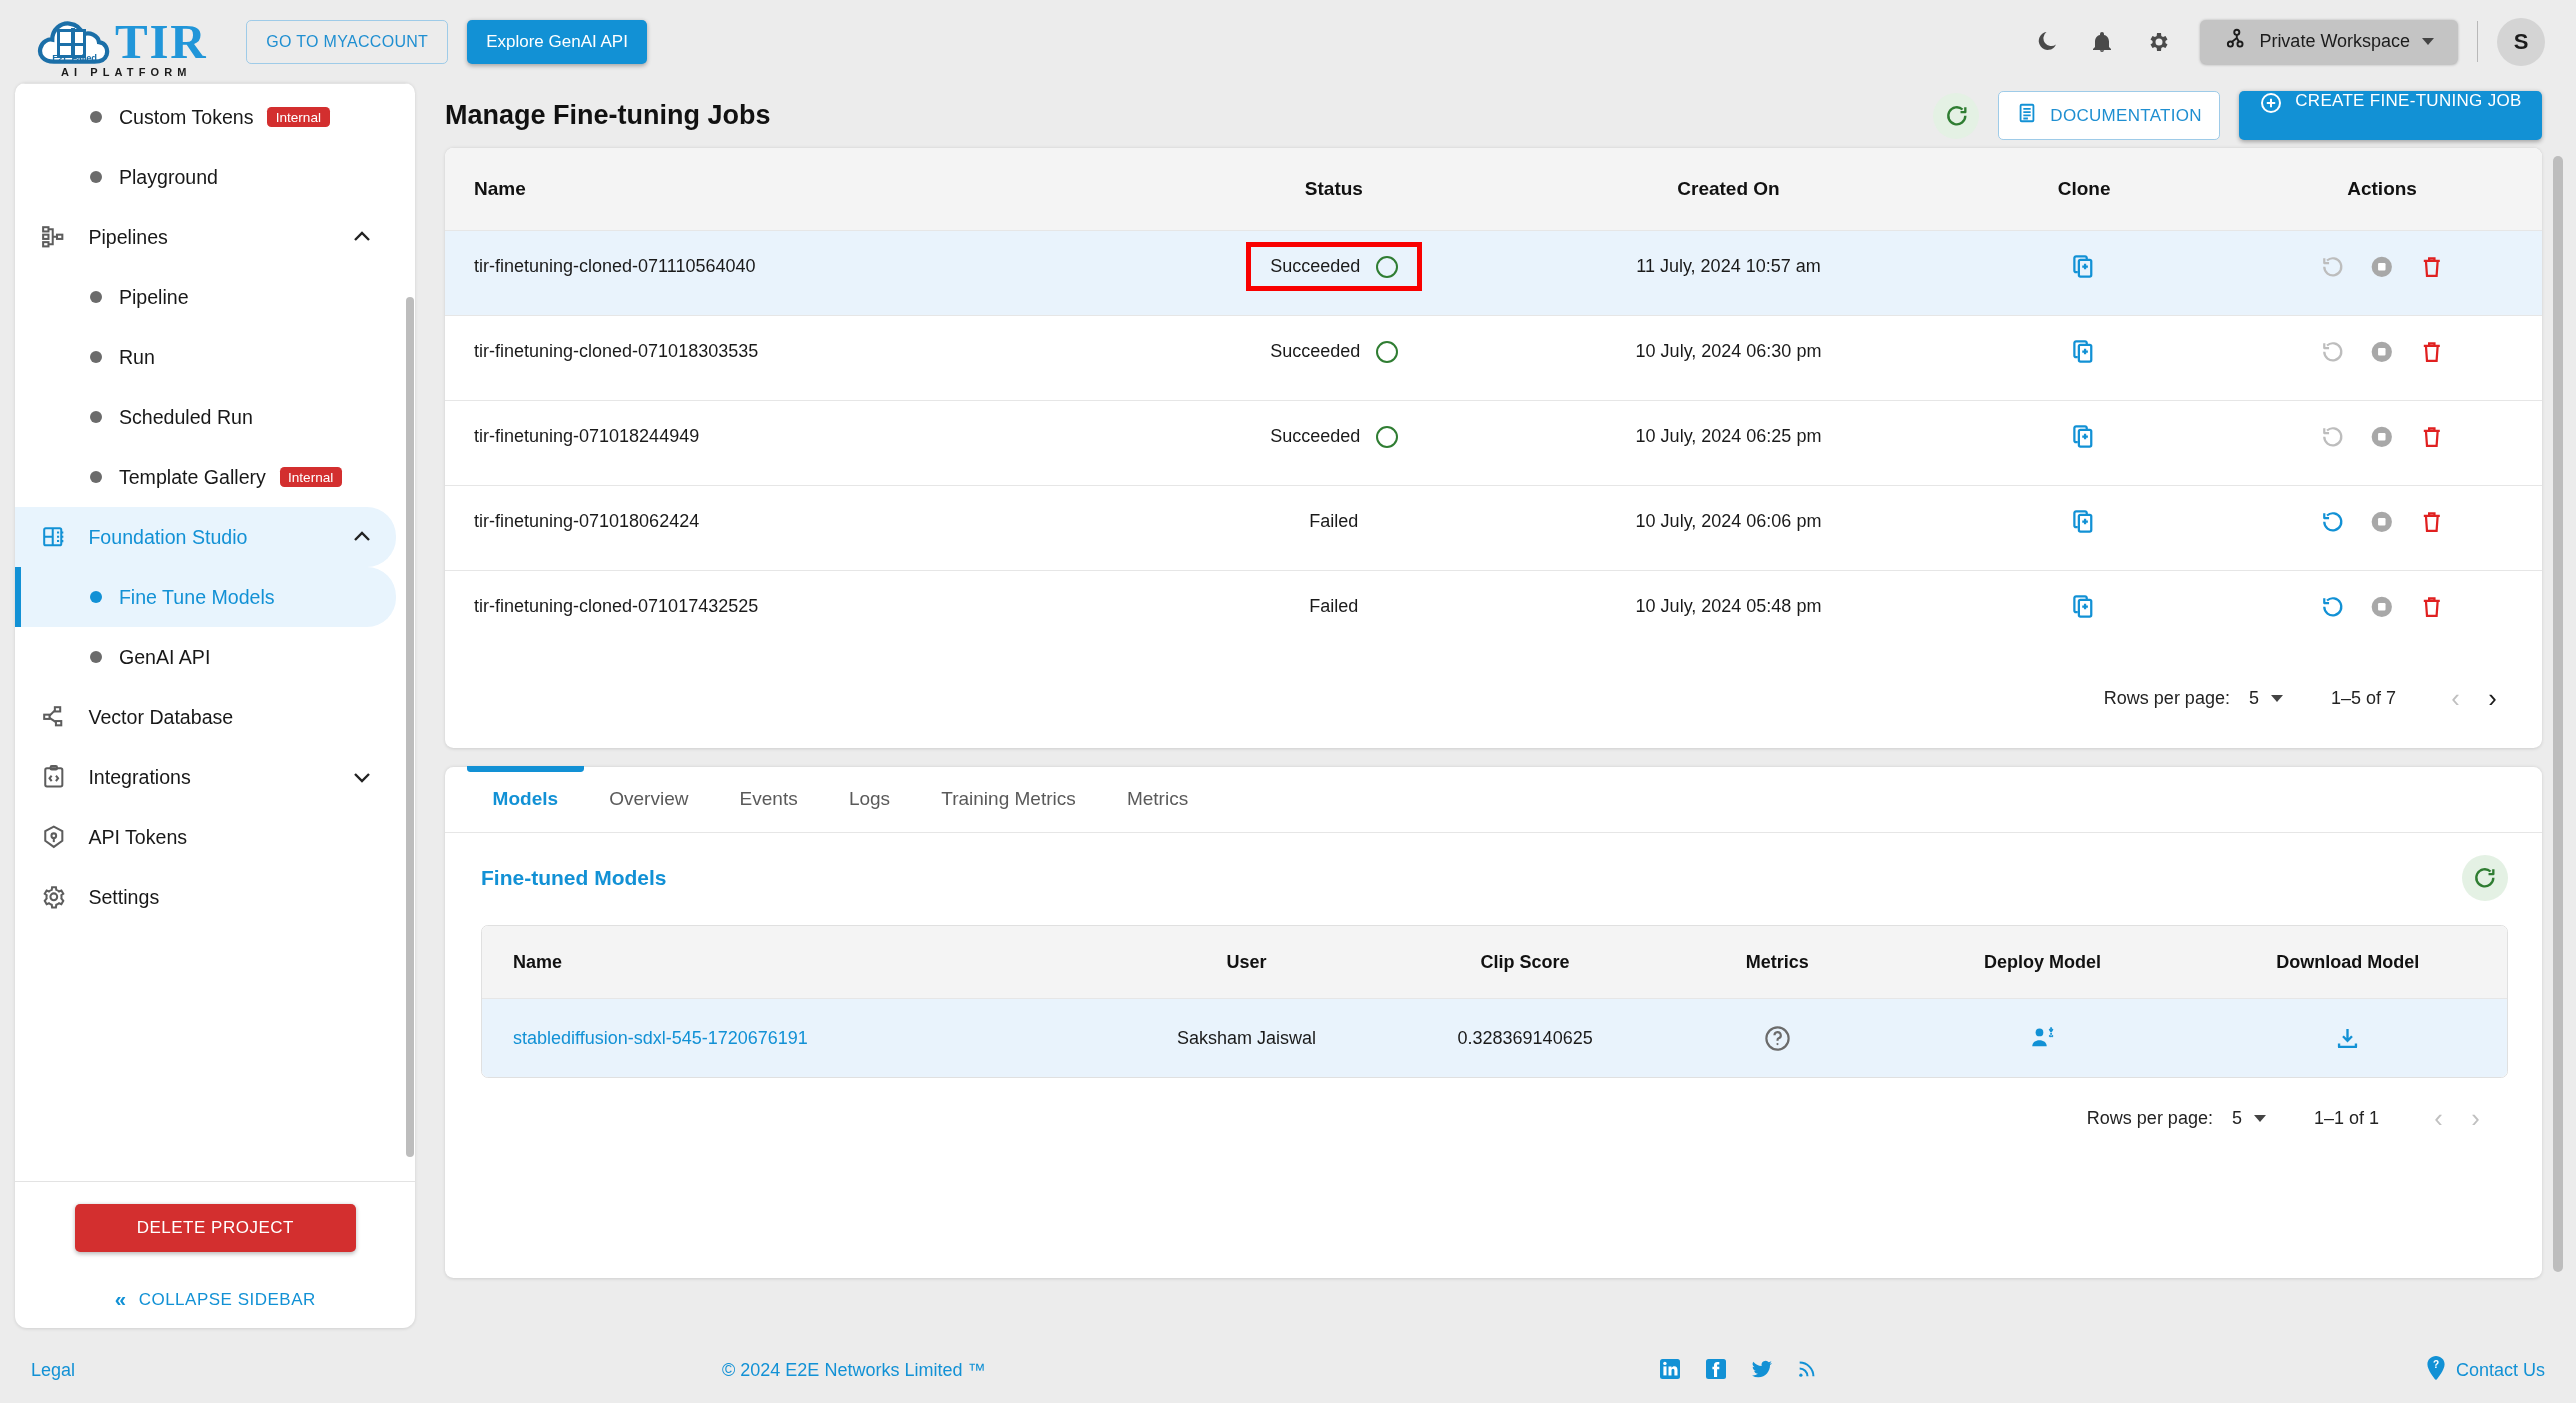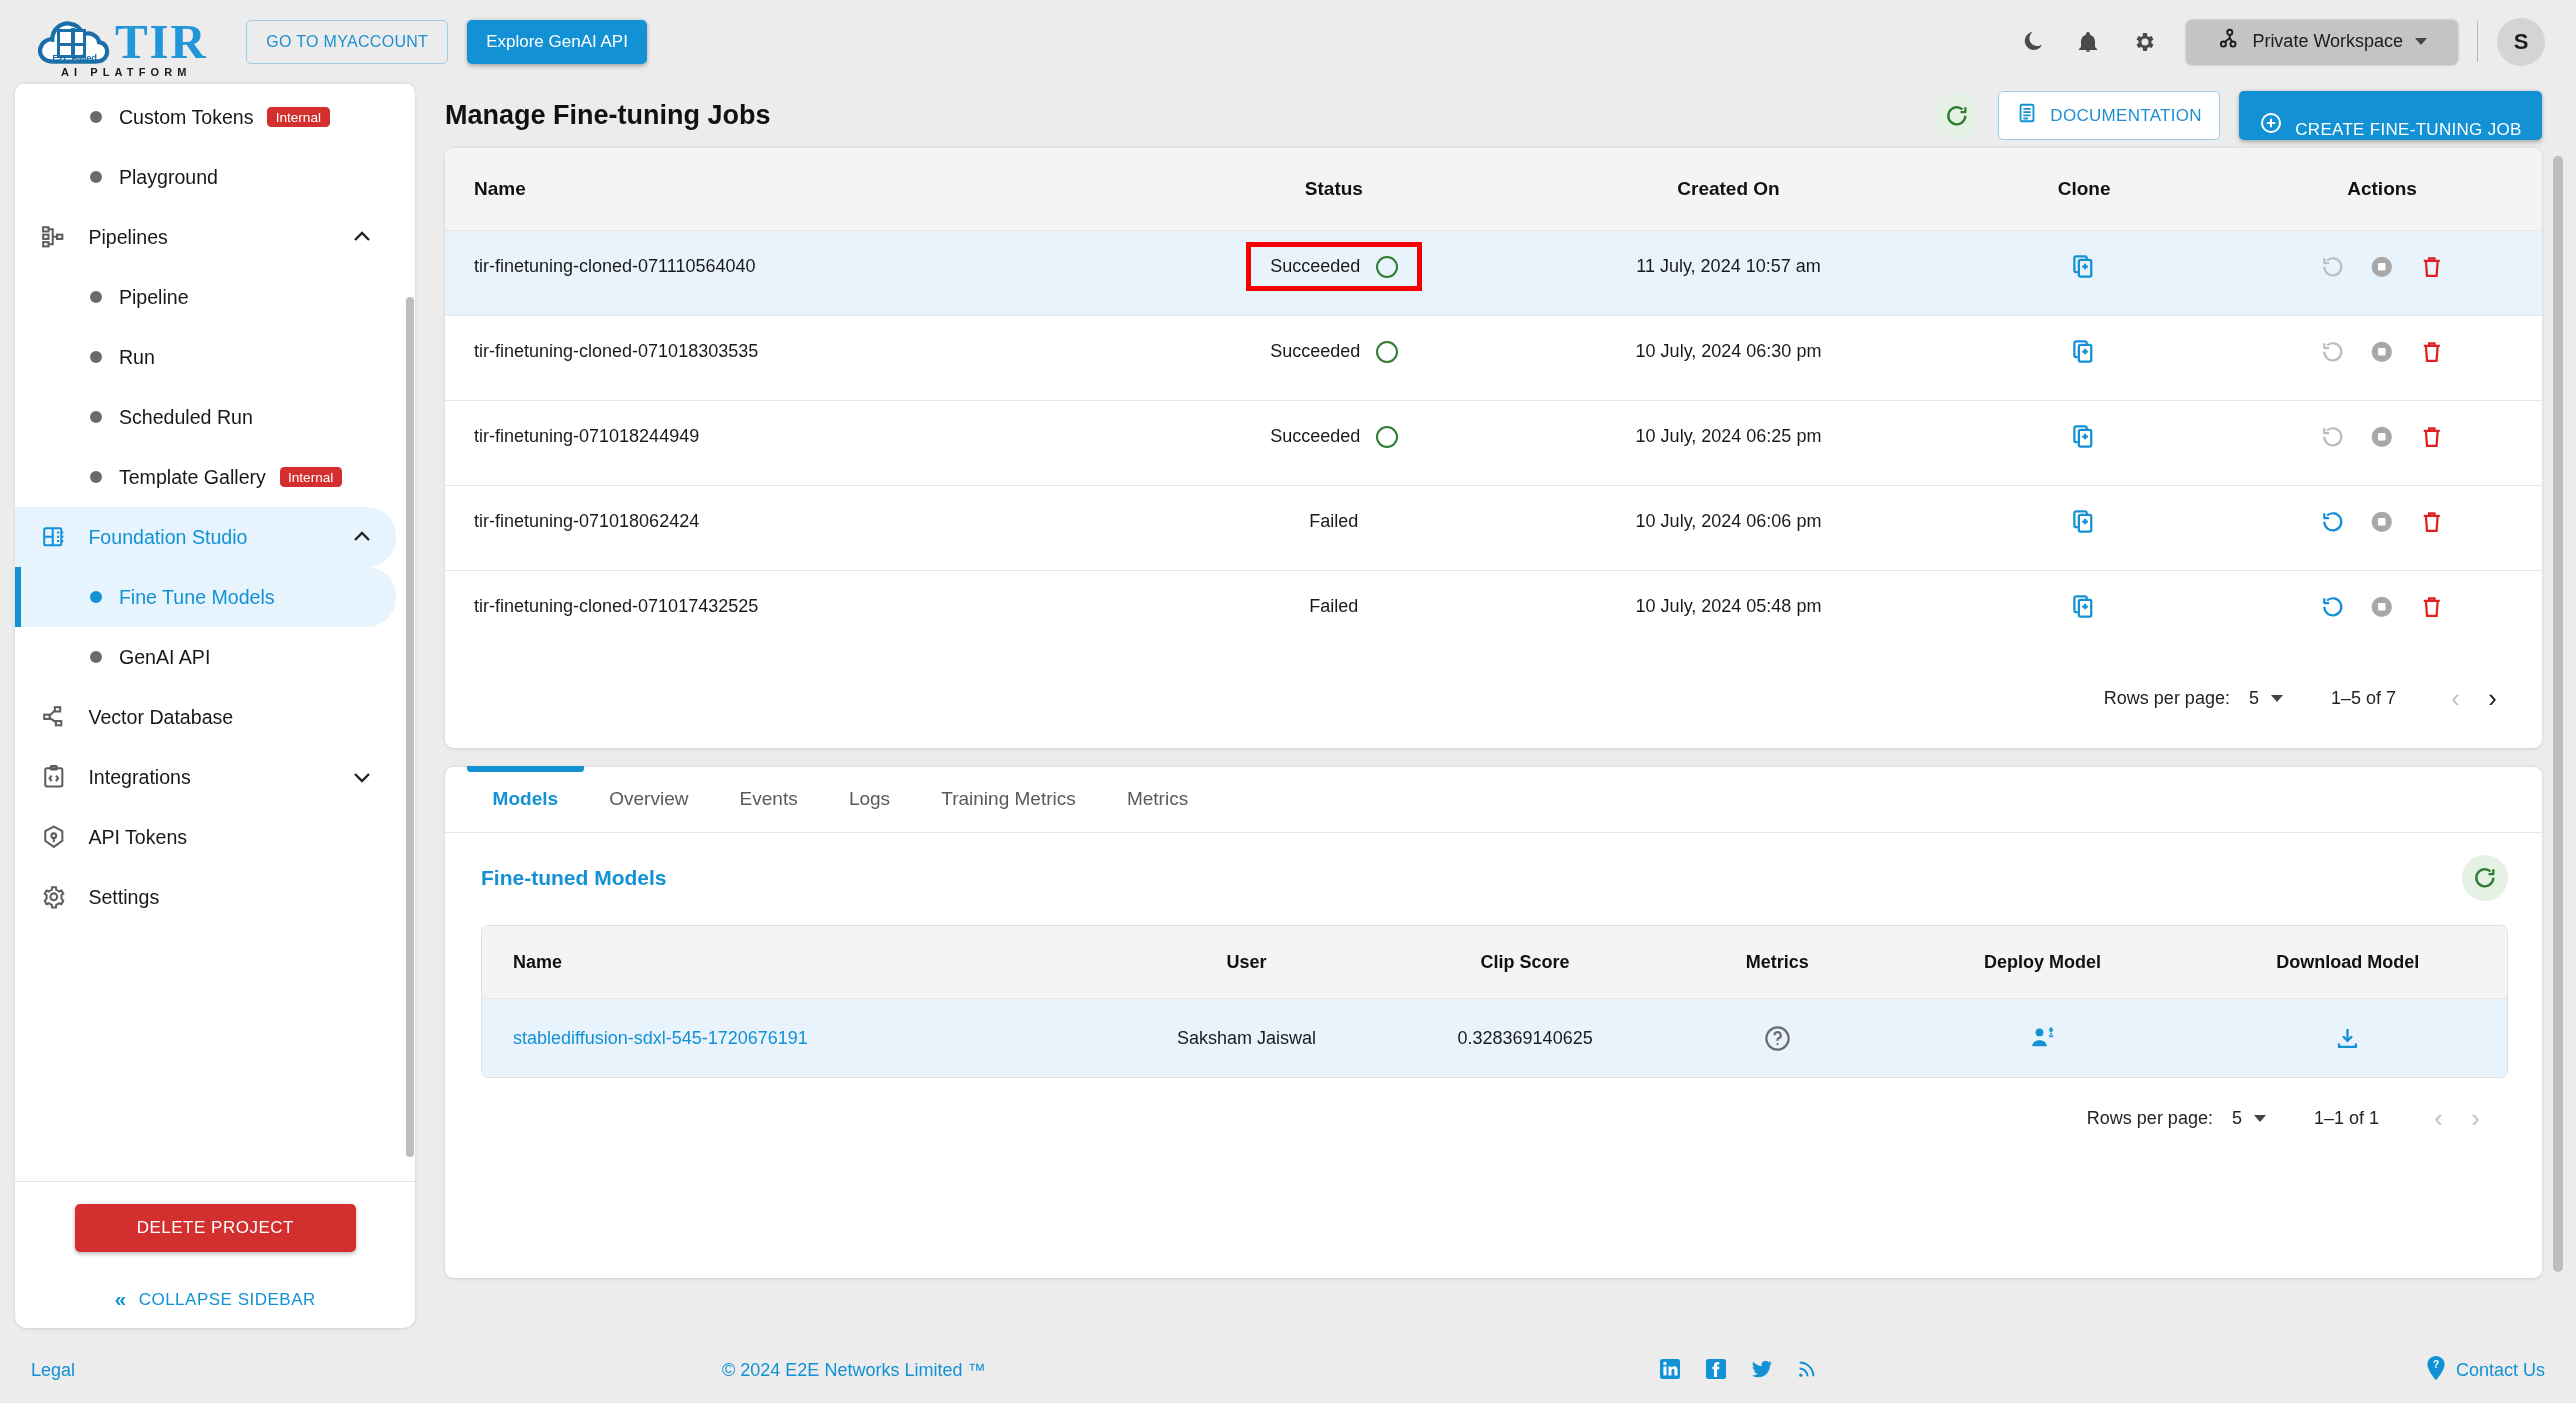--- a/index.html
+++ b/index.html
@@ -52,7 +52,7 @@
            color: #4a4a4a; cursor: pointer; margin: 0 5.1px; }
   .ws-chip {
     height: 44px; background: #c4c4c4; border-radius: 6px; display: flex;
-    align-items: center; padding: 0 31px; margin-left: 13.6px; cursor: pointer;
+    align-items: center; padding: 0 24px; margin-left: 13.6px; cursor: pointer;
     box-shadow: 0 0.9px 2.6px rgba(0,0,0,.25);
   }
   .ws-chip .ws-label { font-size: 18px; color: #1c1c1c; margin: 0 12px 0 10.2px; }

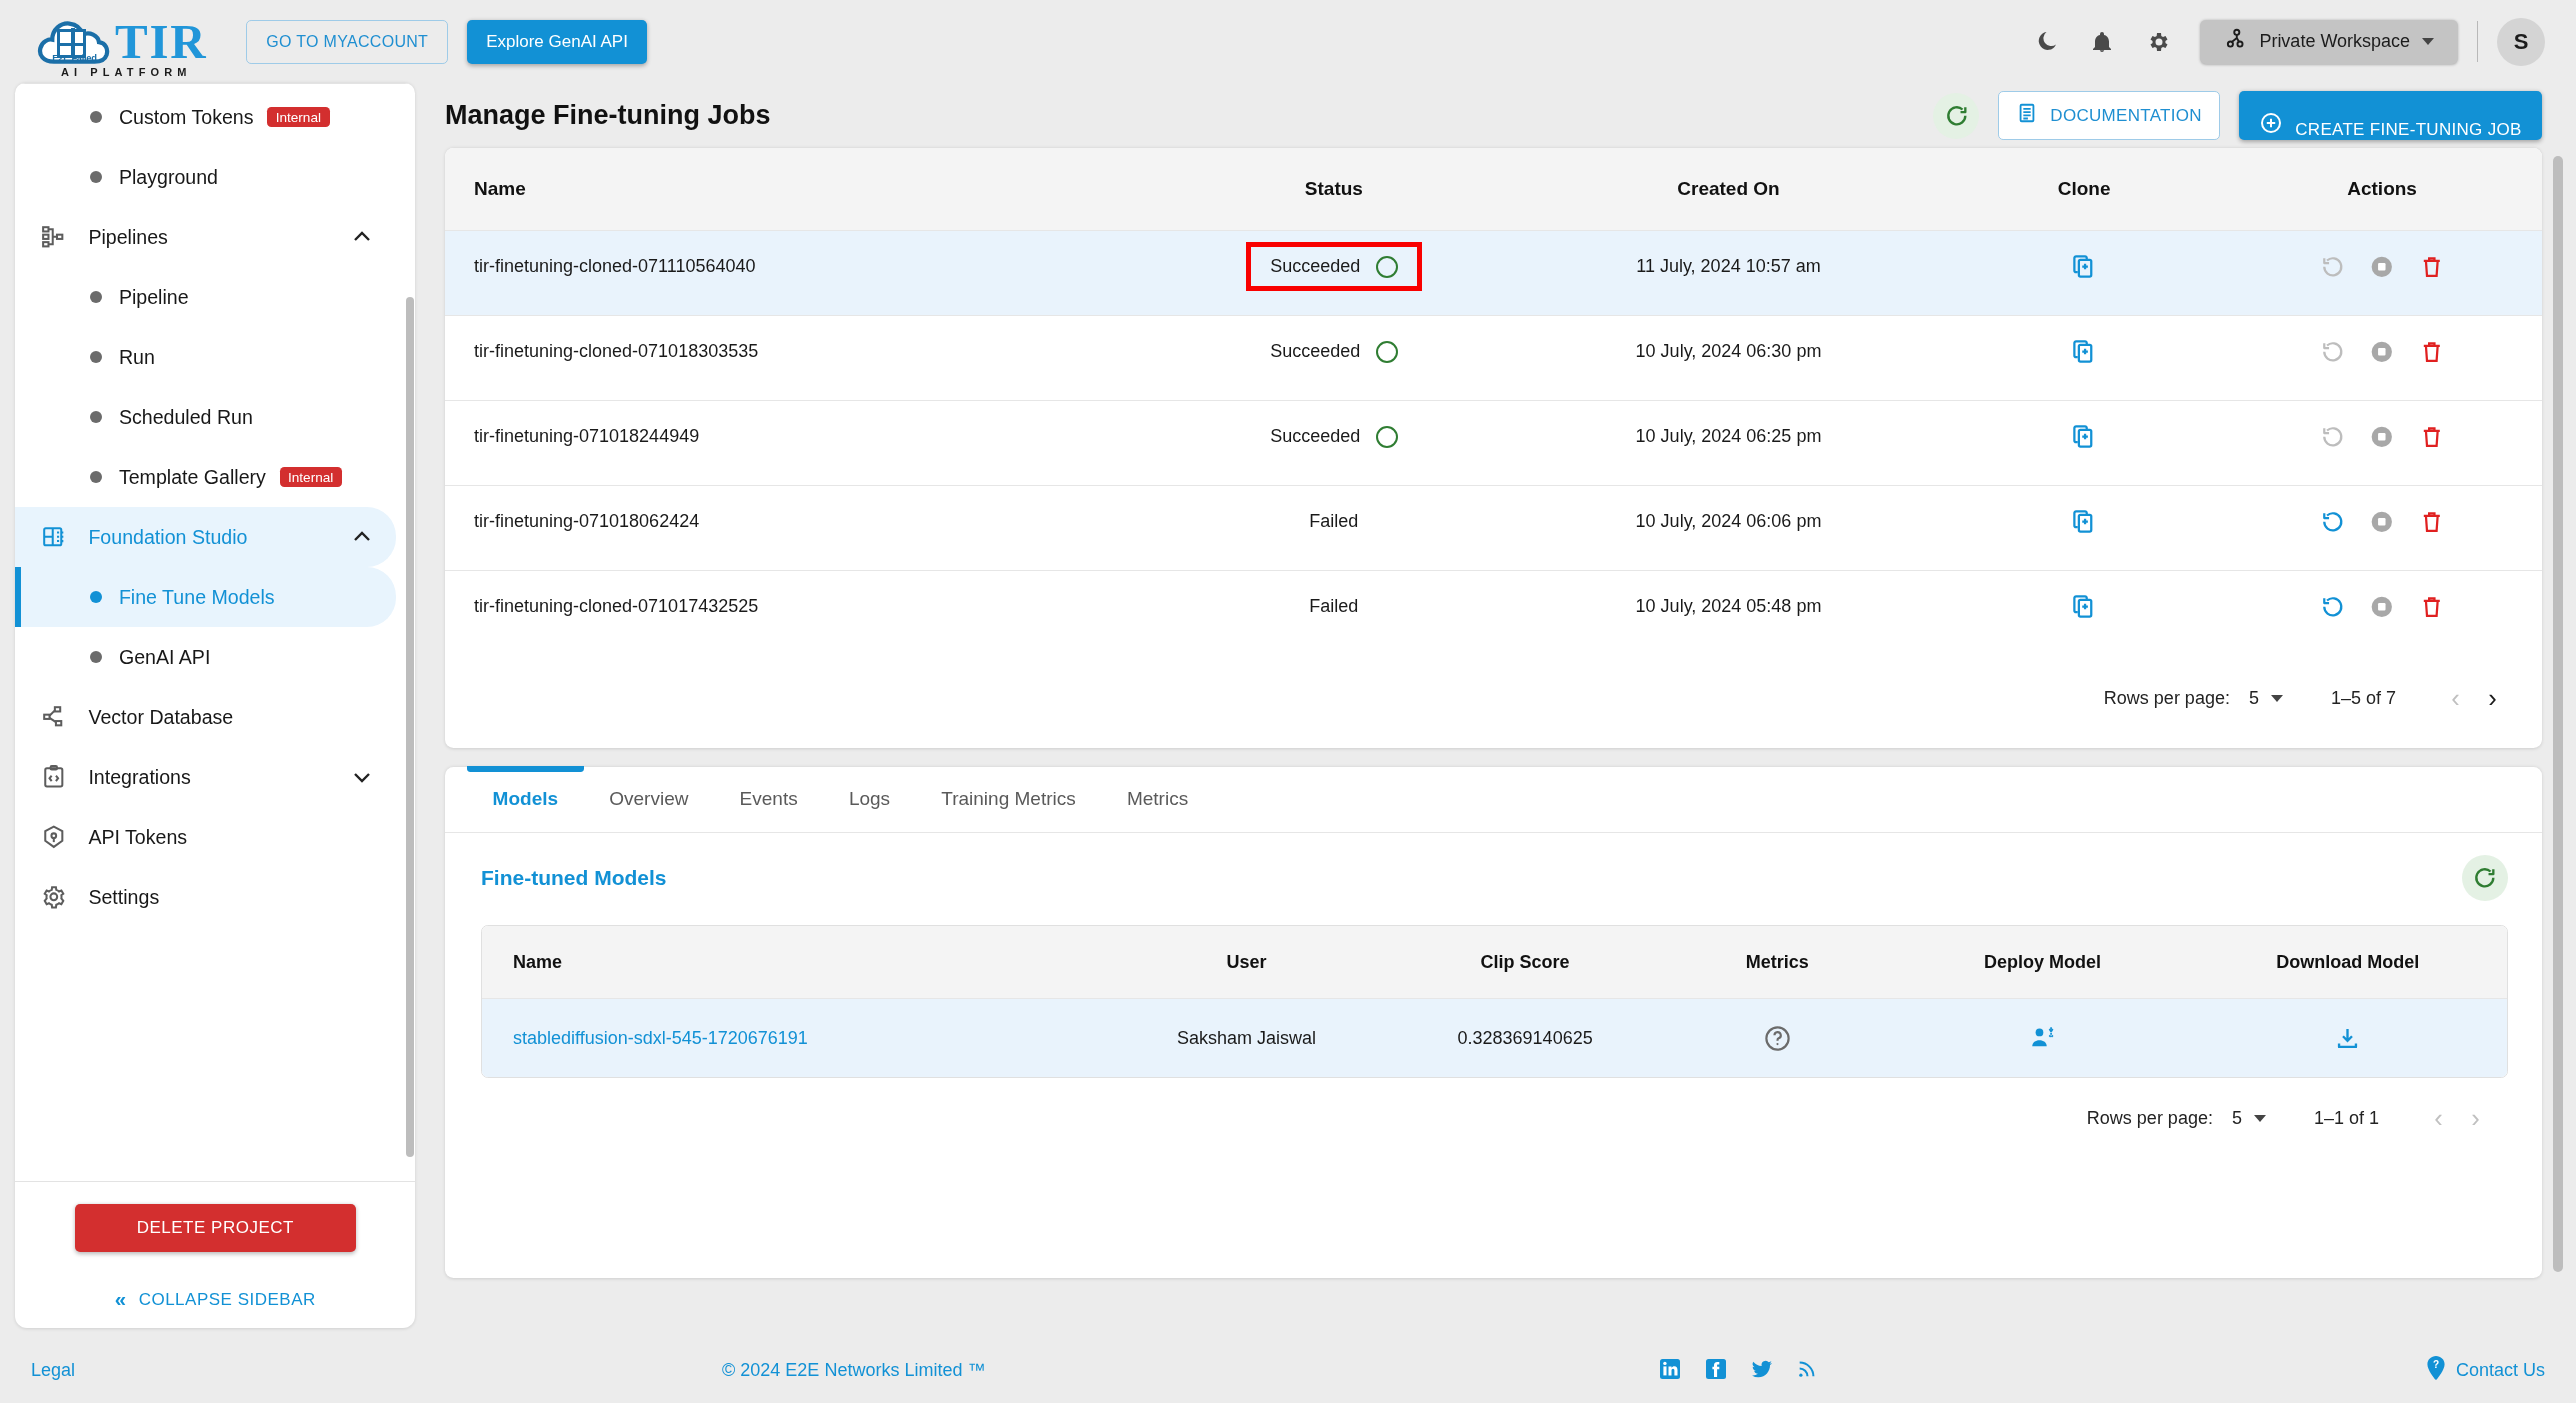--- a/index.html
+++ b/index.html
@@ -147,7 +147,7 @@
   .btn-create {
     margin-left: 19px; height: 49px; padding: 0 20.4px; background: #1291d5;
     border: none; border-radius: 5.1px; color: #fff; font-size: 17px;
-    display: flex; align-items: flex-end; cursor: pointer; letter-spacing: 0.3px;
+    display: flex; align-items: flex-start; cursor: pointer; letter-spacing: 0.3px;
     box-shadow: 0 1.7px 4.3px rgba(0,0,0,.3);
   }
   .btn-doc svg, .btn-create svg { margin-right: 12px; }

